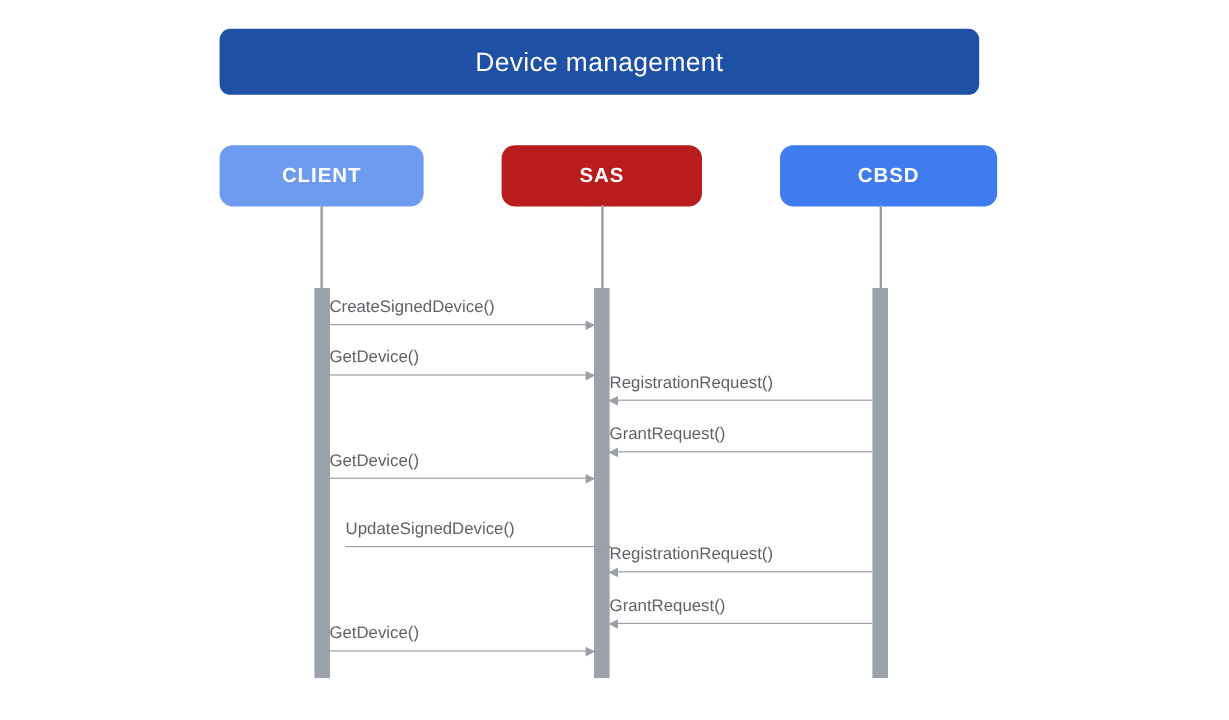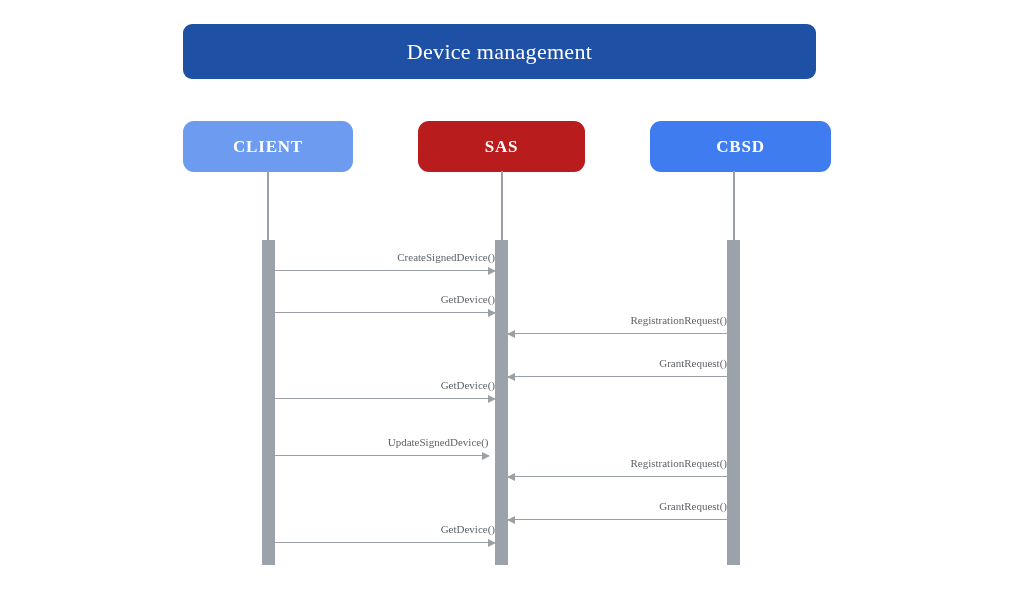--- a/index.html
+++ b/index.html
@@ -2,7 +2,7 @@
 <html style="--bg: #ffffff; --title-bg: #1e50a5; --text-on-blue: #ffffff; --lifeline: #9aa0a6; --bar: #9ca2aa; --msg-text: #5f6368;"><head>
 <meta charset="utf-8">
 <style>
-  * { margin: 0; padding: 0; box-sizing: border-box; font-family: Liberation Serif, serif; }
+  * { margin: 0; padding: 0; box-sizing: border-box; }
   html, body { background: #fff; }
   body { font-family: "Liberation Sans", "DejaVu Sans", sans-serif; }
 

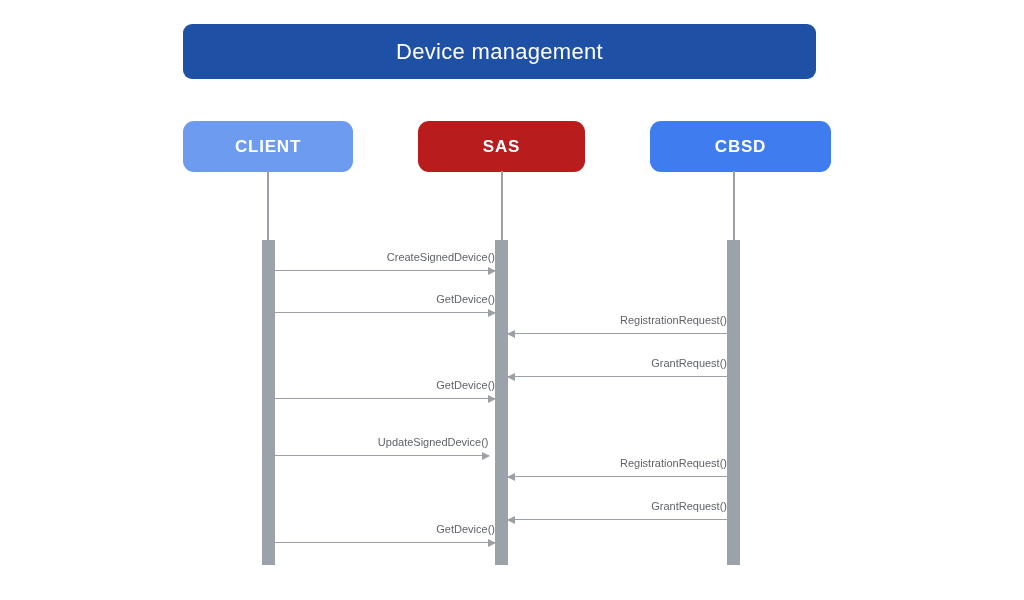--- a/index.html
+++ b/index.html
@@ -58,8 +58,8 @@
   .msg-label {
     position: absolute;
     left: 0; right: 0; bottom: 8px;
-    text-align: right;
-    font-size: 11px;
+    text-align: left;
+    font-size: 14px;
     color: var(--msg-text, #5f6368);
     white-space: nowrap;
   }

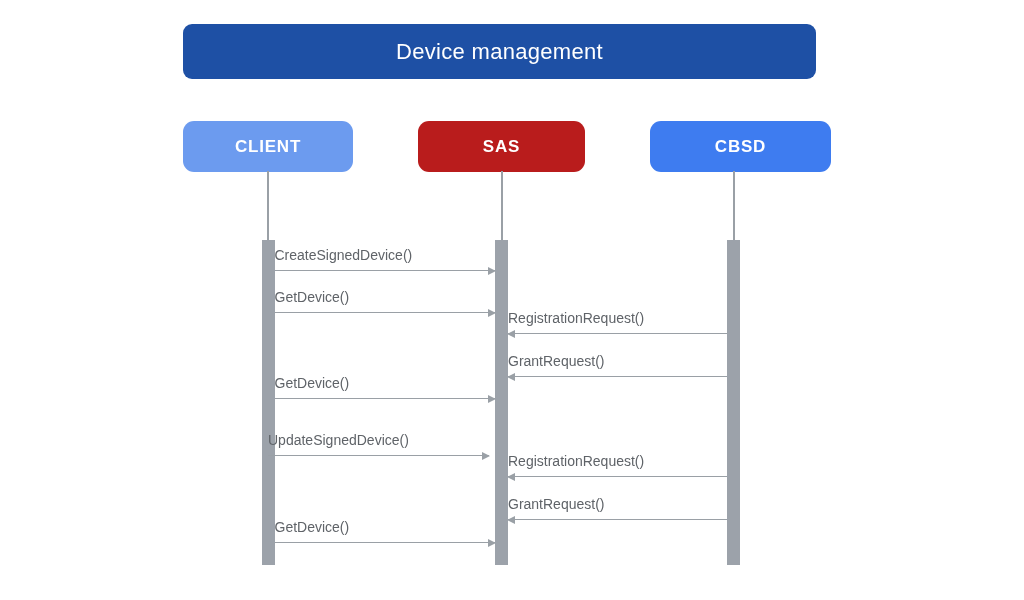--- a/index.html
+++ b/index.html
@@ -144,7 +144,7 @@
     <span class="msg-arrow dir-right"></span>
   </div>
 
-  <div class="msg" style="left: 268px; width: 220.5px; top: 428px; height: 28px;">
+  <div class="msg" style="left: 288px; width: 220.5px; top: 428px; height: 28px;">
     <span class="msg-label">UpdateSignedDevice()</span>
     <span class="msg-line"></span>
     <span class="msg-arrow dir-right"></span>

